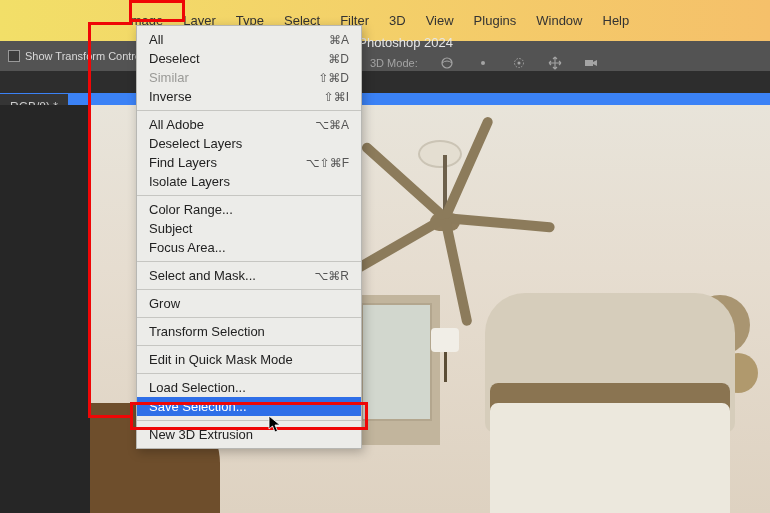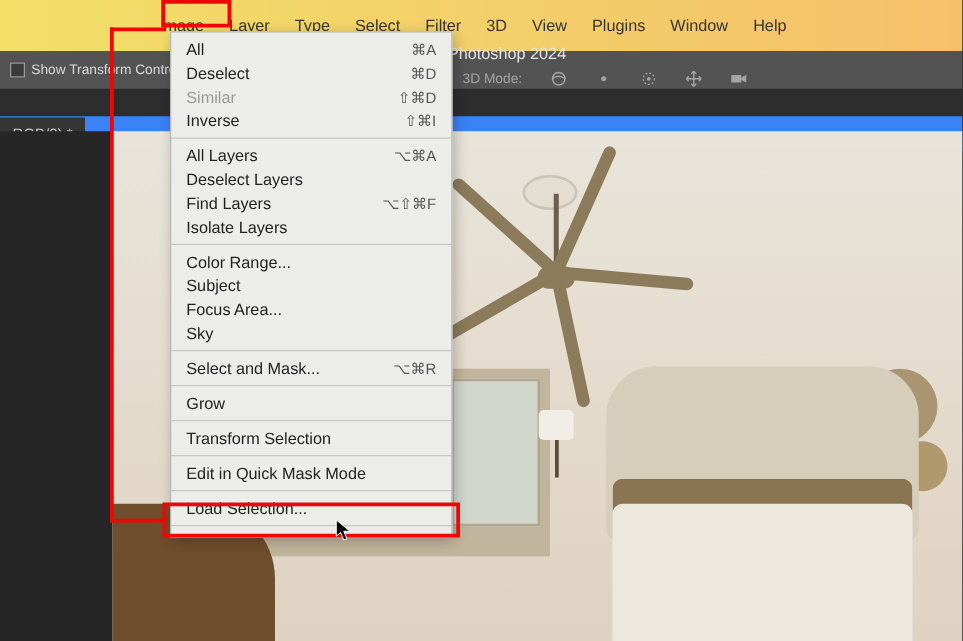--- a/index.html
+++ b/index.html
@@ -328,7 +328,7 @@
     </div>
     <div class="menu-sep"></div>
     <div class="menu-row">
-      <span>All Layers</span>
+      <span>All Adobe</span>
       <span class="shortcut">⌥⌘A</span>
     </div>
     <div class="menu-row">

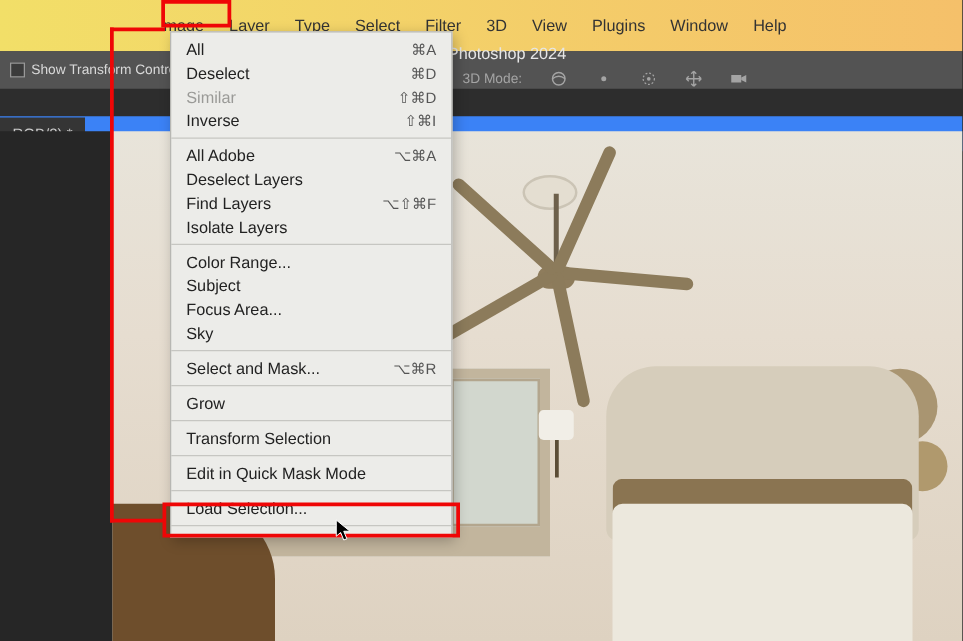--- a/index.html
+++ b/index.html
@@ -351,9 +351,6 @@
     <div class="menu-row">
       <span>Focus Area...</span>
     </div>
-    <div class="menu-row">
-      <span>Sky</span>
-    </div>
     <div class="menu-sep"></div>
     <div class="menu-row">
       <span>Select and Mask...</span>

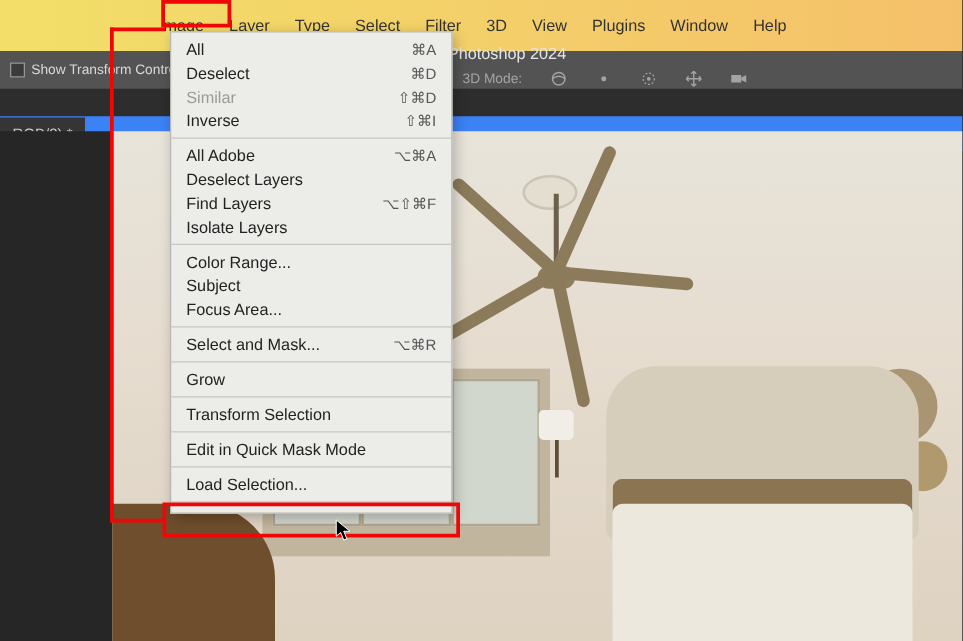--- a/index.html
+++ b/index.html
@@ -372,6 +372,9 @@
     <div class="menu-row">
       <span>Load Selection...</span>
     </div>
+    <div class="menu-row highlight">
+      <span>Save Selection...</span>
+    </div>
     <div class="menu-sep"></div>
   </div>
 

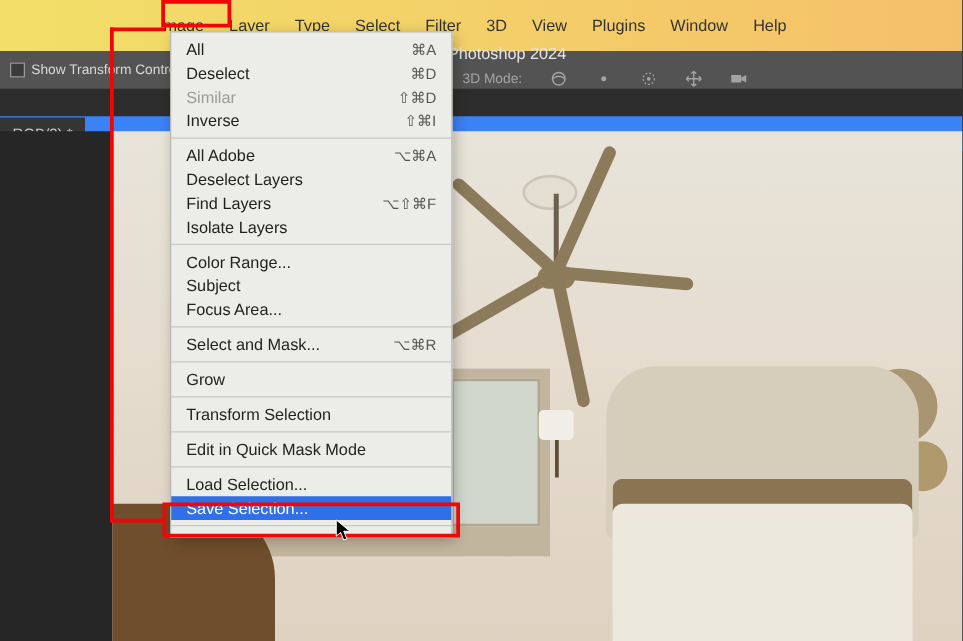--- a/index.html
+++ b/index.html
@@ -376,6 +376,9 @@
       <span>Save Selection...</span>
     </div>
     <div class="menu-sep"></div>
+    <div class="menu-row">
+      <span>New 3D Extrusion</span>
+    </div>
   </div>
 
 <div class="red-box red-1"></div>

